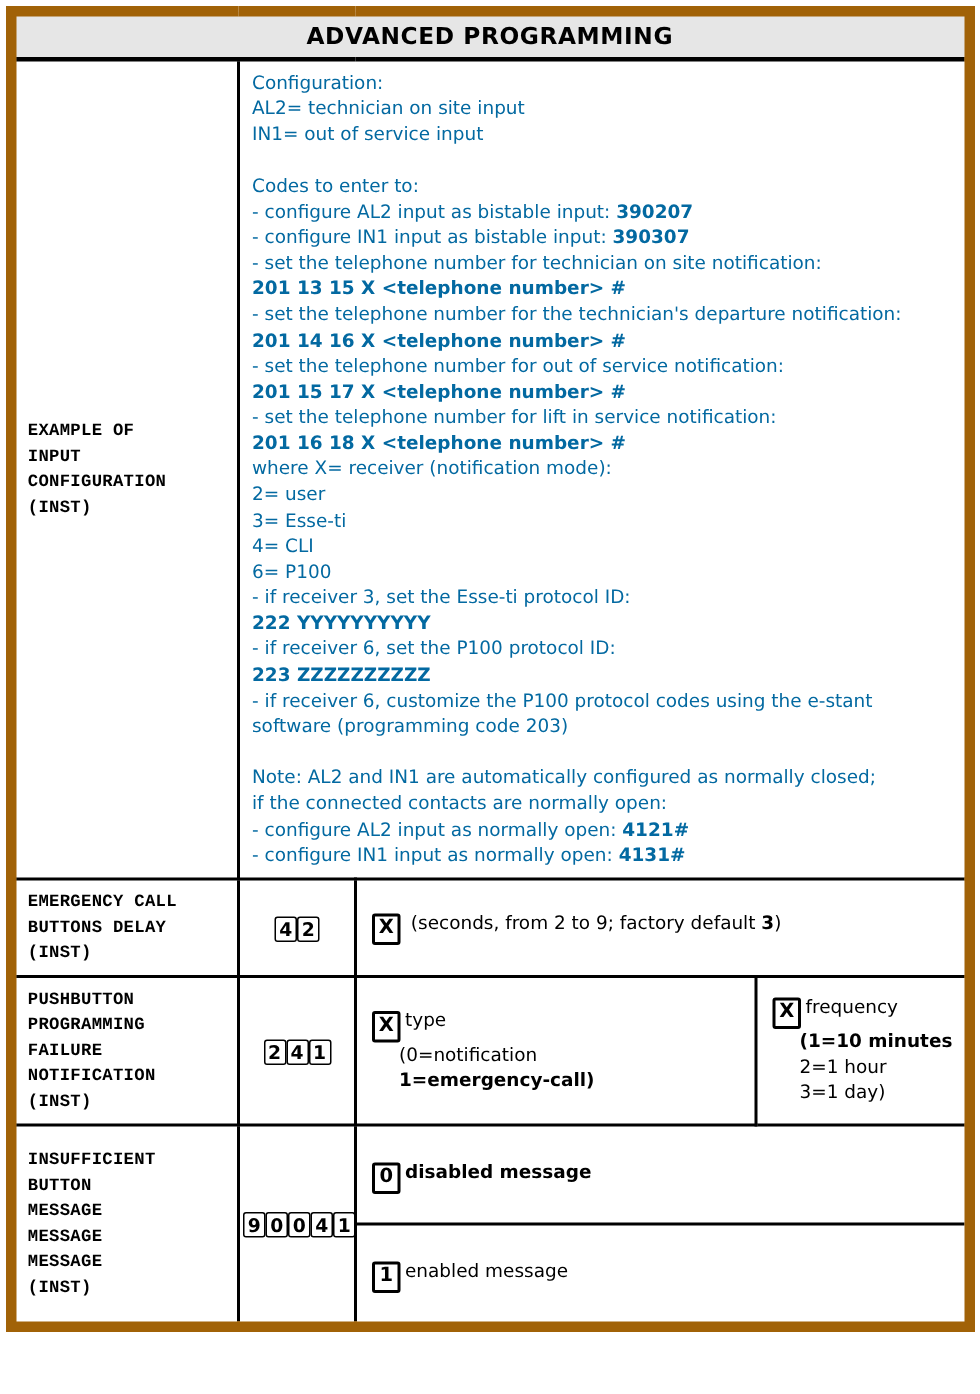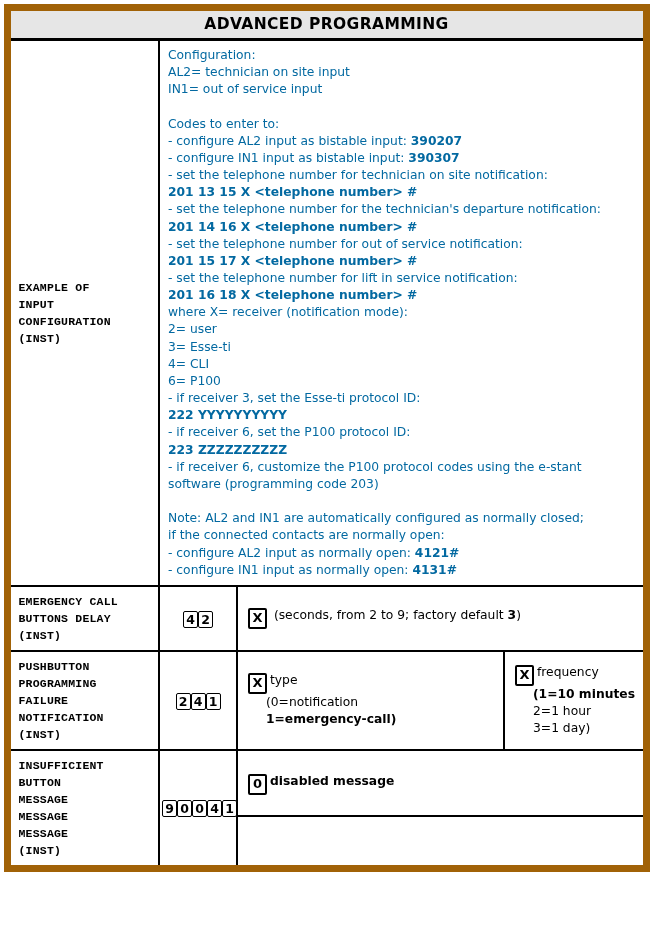--- a/index.html
+++ b/index.html
@@ -274,6 +274,11 @@
               <span class="xbox">0</span><span class="after-x" style="font-weight:bold">disabled message</span>
             </td>
           </tr>
+          <tr>
+            <td style="height:56px;vertical-align:middle;padding:4px 6px 4px 10px">
+              <span class="xbox">1</span><span class="after-x">enabled message</span>
+            </td>
+          </tr>
         </tbody>
             </table>
       </td>

